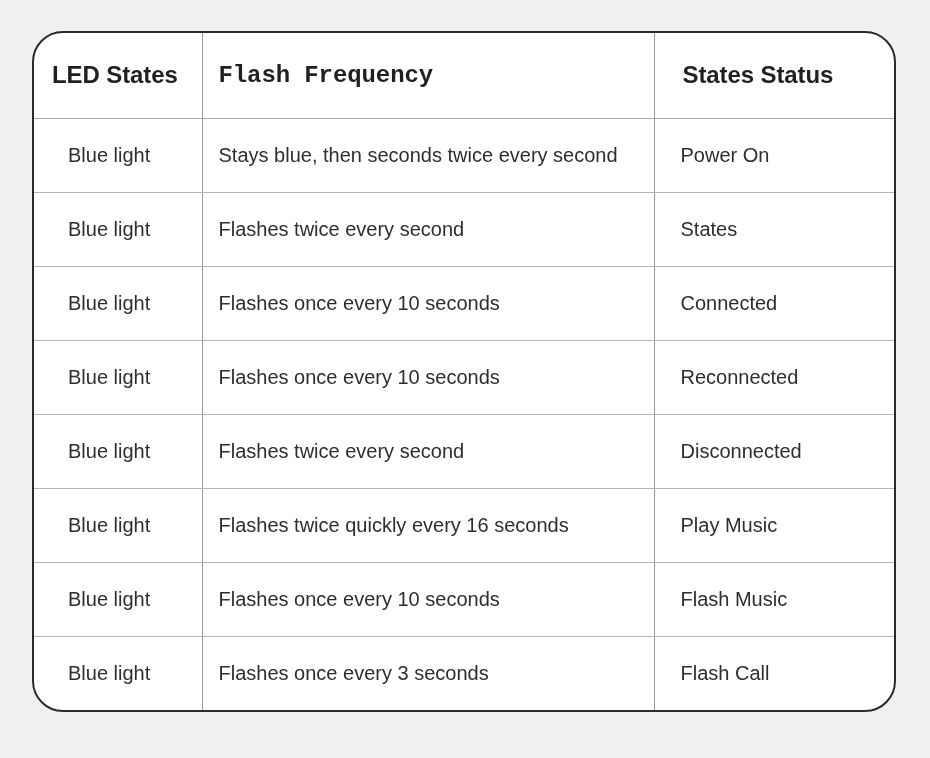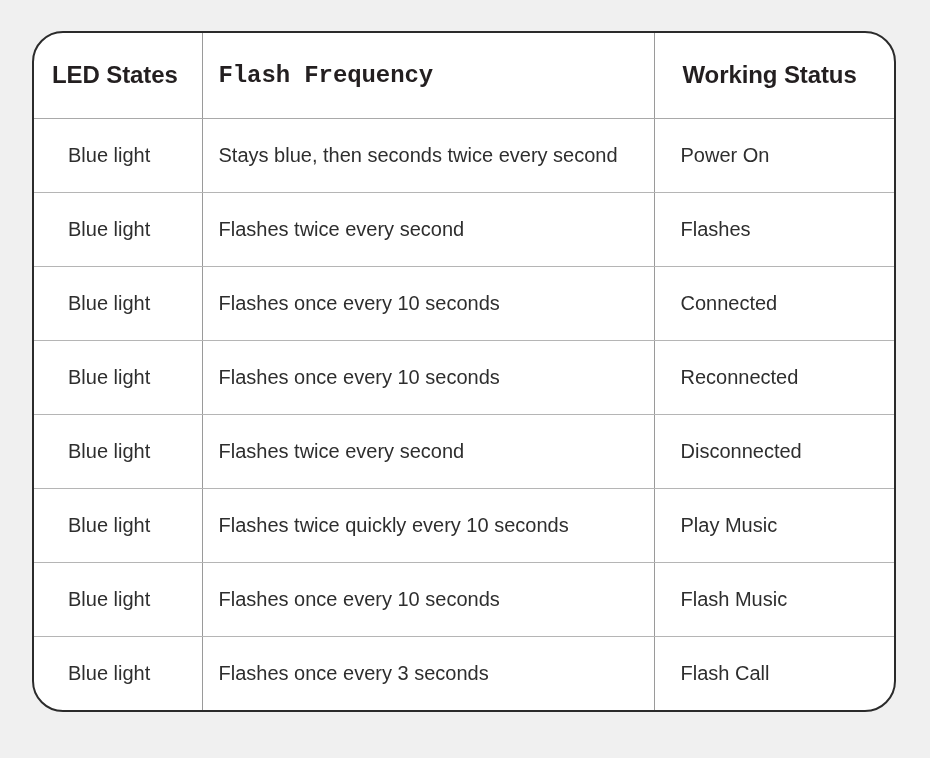--- a/index.html
+++ b/index.html
@@ -100,7 +100,7 @@
       <tr>
         <th class="c-led">LED States</th>
         <th class="c-flash">Flash Frequency</th>
-        <th class="c-status">Working Status</th>
+        <th class="c-status">States Status</th>
       </tr>
     </thead>
     <tbody>

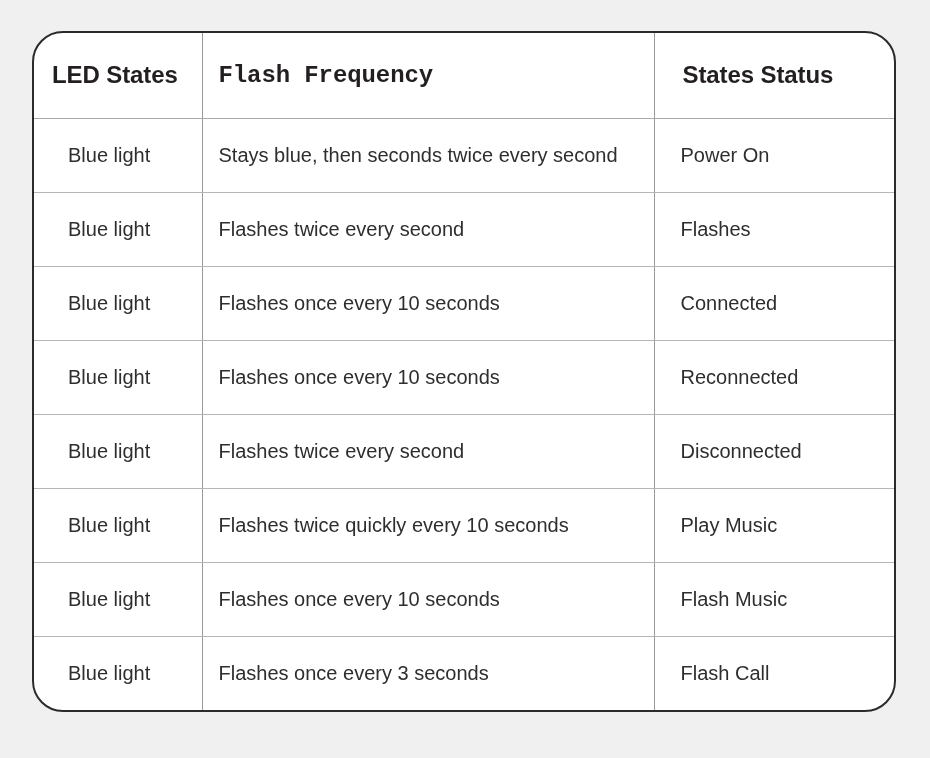--- a/index.html
+++ b/index.html
@@ -112,7 +112,7 @@
       <tr>
         <td class="c-led">Blue light</td>
         <td class="c-flash">Flashes twice every second</td>
-        <td class="c-status">Flashes</td>
+        <td class="c-status">States</td>
       </tr>
       <tr>
         <td class="c-led">Blue light</td>

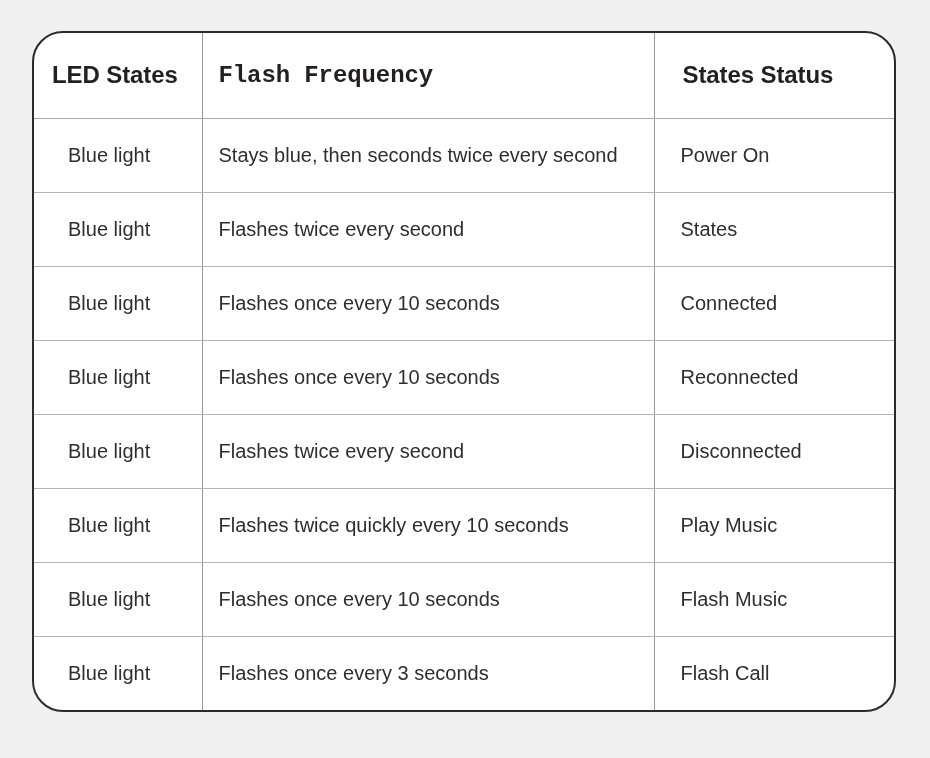--- a/index.html
+++ b/index.html
@@ -131,7 +131,7 @@
       </tr>
       <tr>
         <td class="c-led">Blue light</td>
-        <td class="c-flash">Flashes twice quickly every 10 seconds</td>
+        <td class="c-flash">Flashes twice quickly every 16 seconds</td>
         <td class="c-status">Play Music</td>
       </tr>
       <tr>

